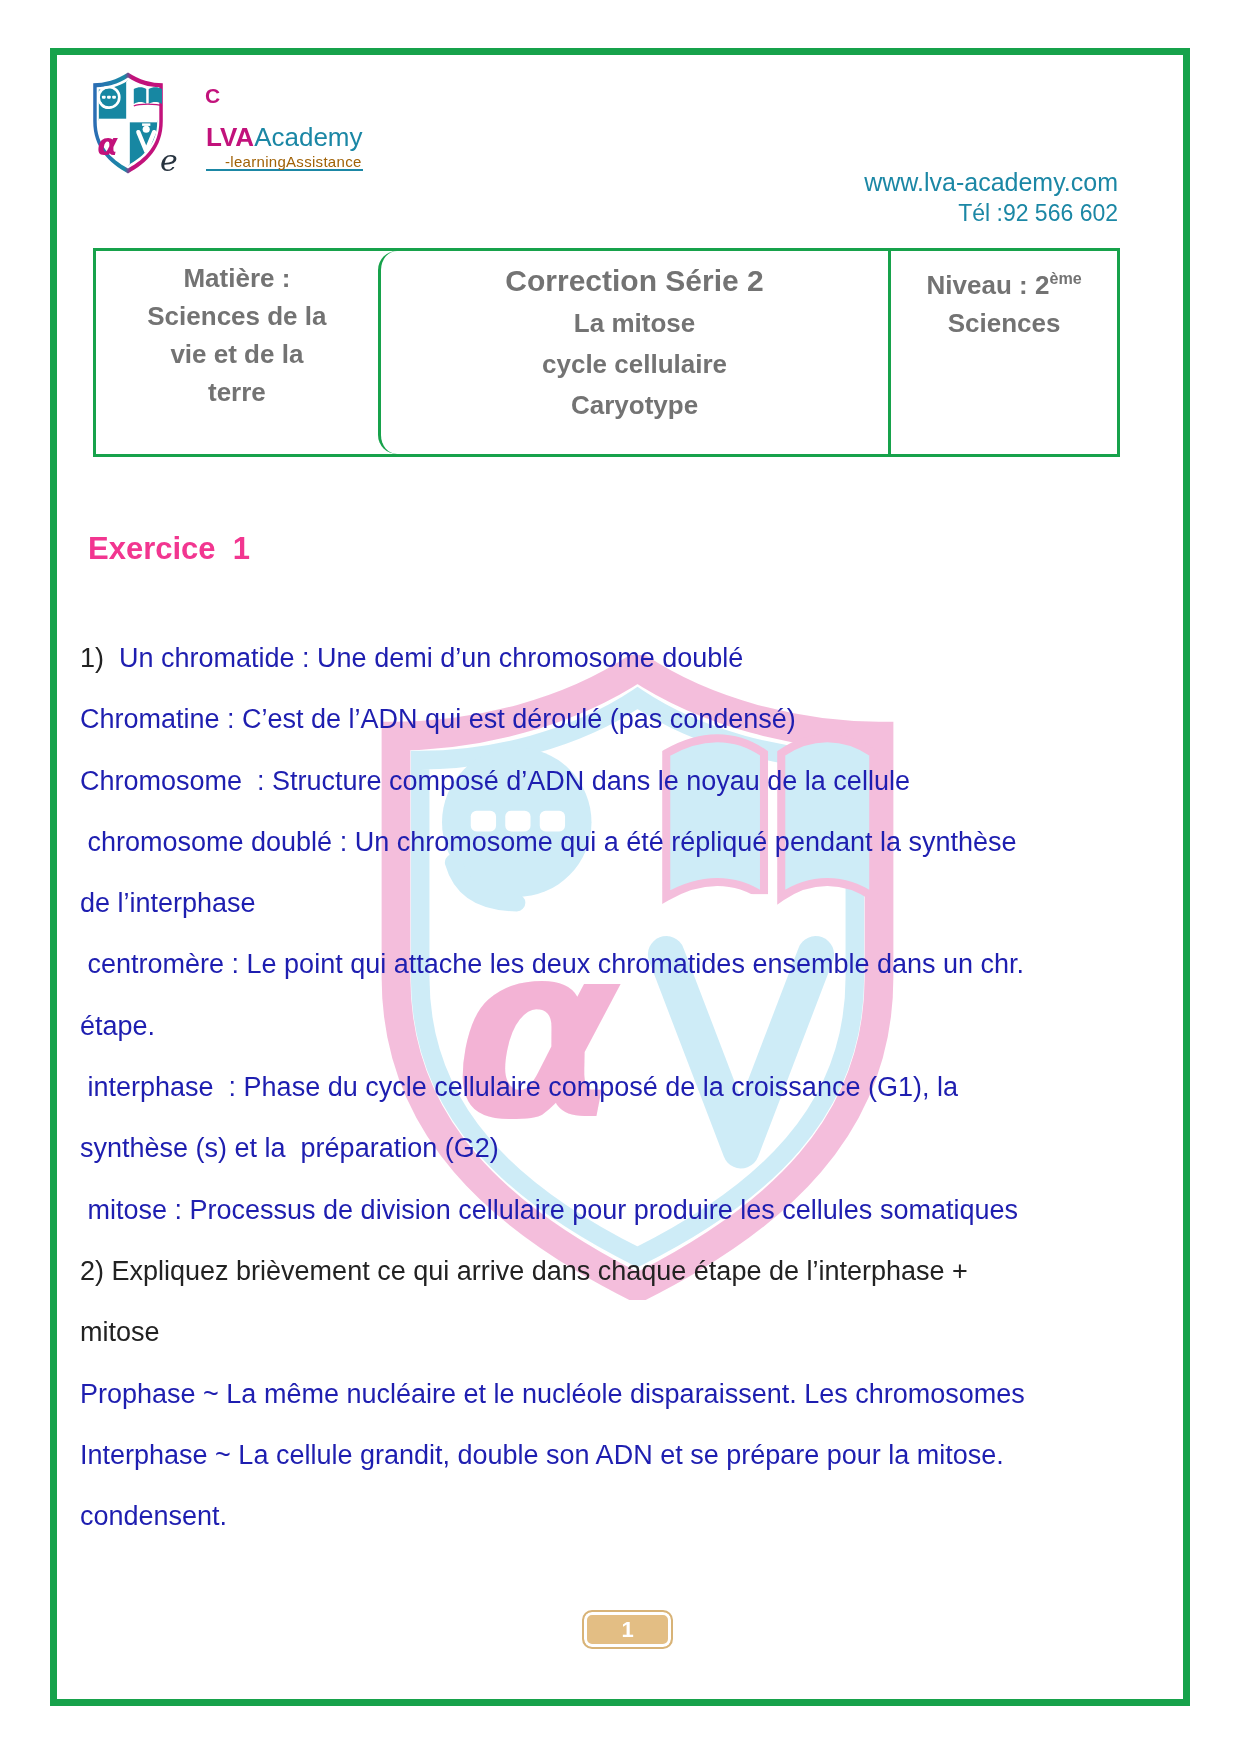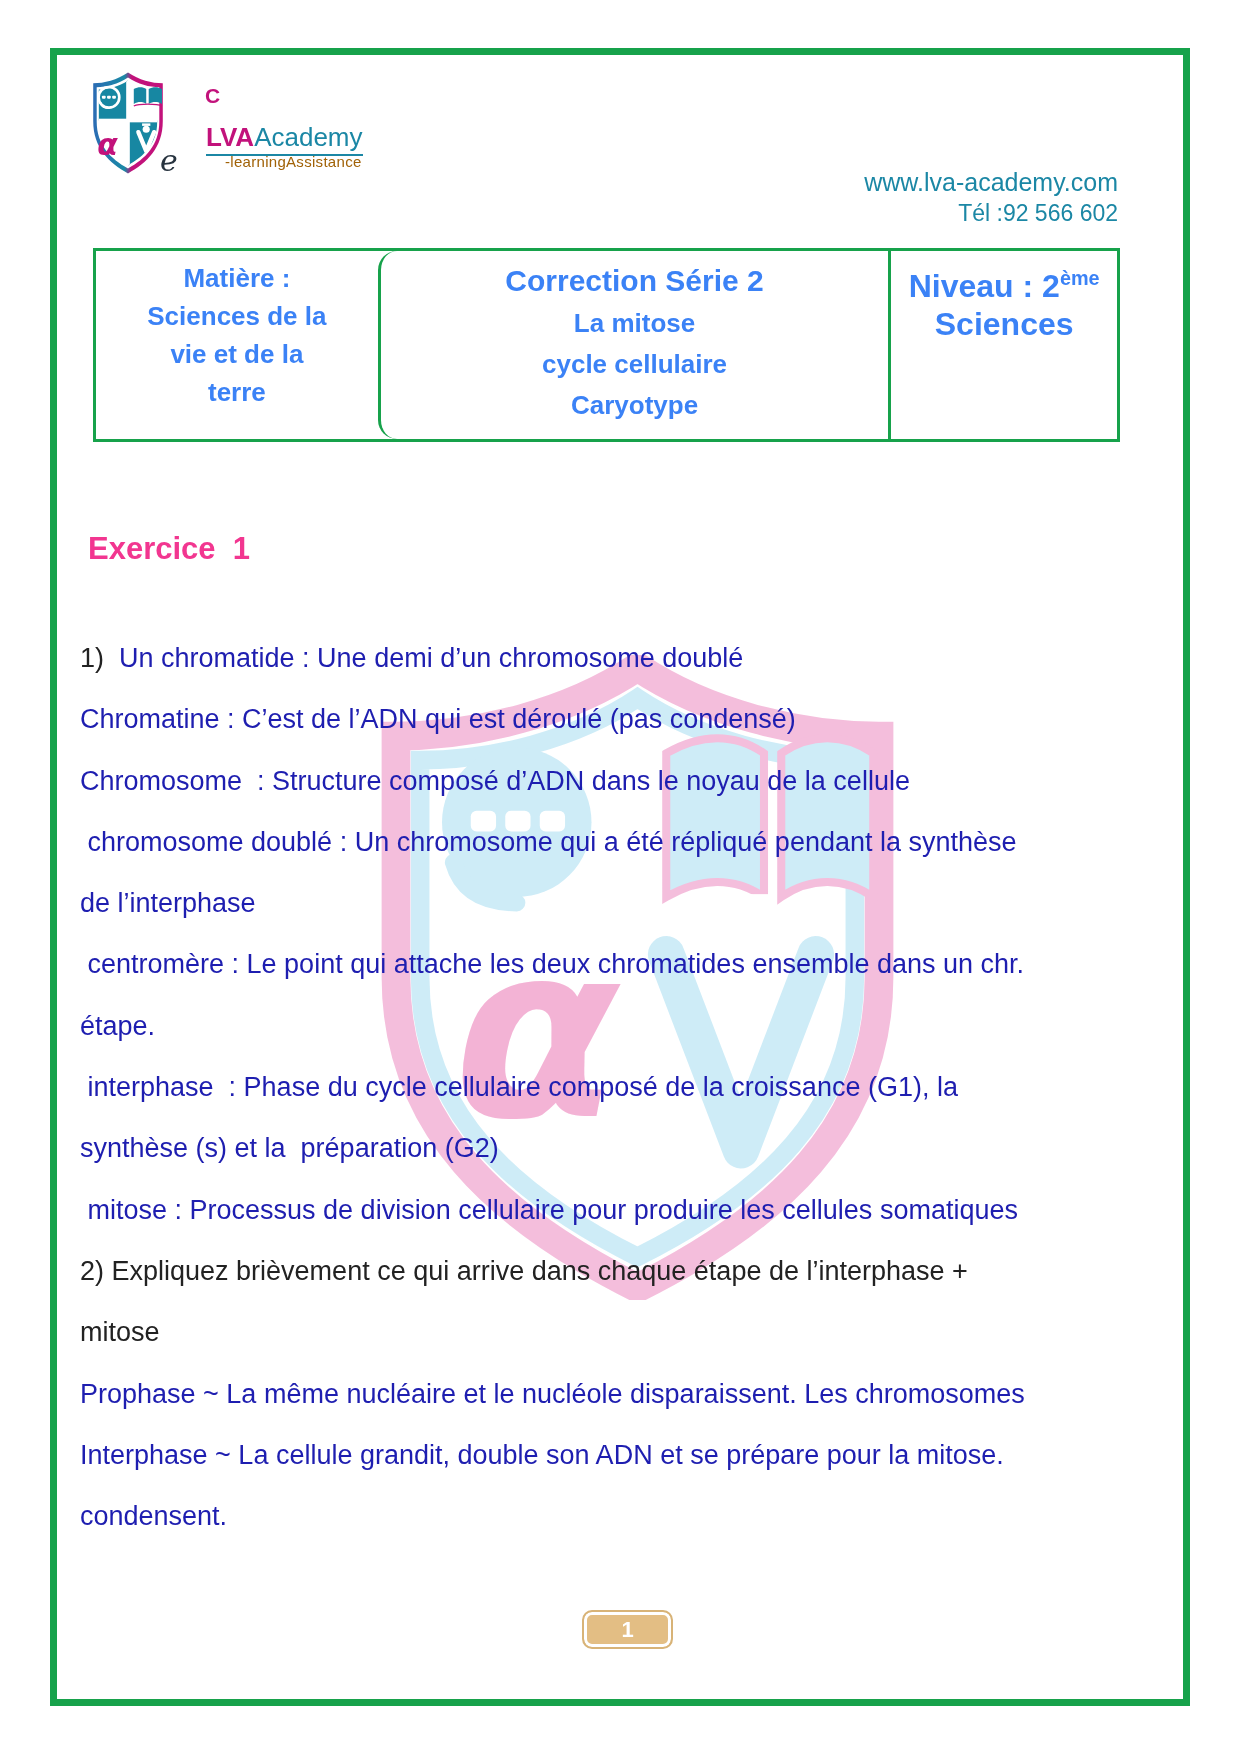--- a/index.html
+++ b/index.html
@@ -20,7 +20,7 @@
   .brand-c{position:absolute;left:205px;top:84px;font-size:21px;font-weight:bold;color:#C2127B;}
   .brand-name{
     position:absolute;left:206px;top:122px;font-size:26px;font-weight:bold;
-    border-bottom:2px solid #1B87A5;padding-bottom:1px;white-space:pre;
+    border-bottom:2px solid #1B87A5;padding-bottom:16px;white-space:pre;
   }
   .brand-name .lva{color:#C2127B;}
   .brand-name .academy{color:#1B87A5;font-weight:normal;}

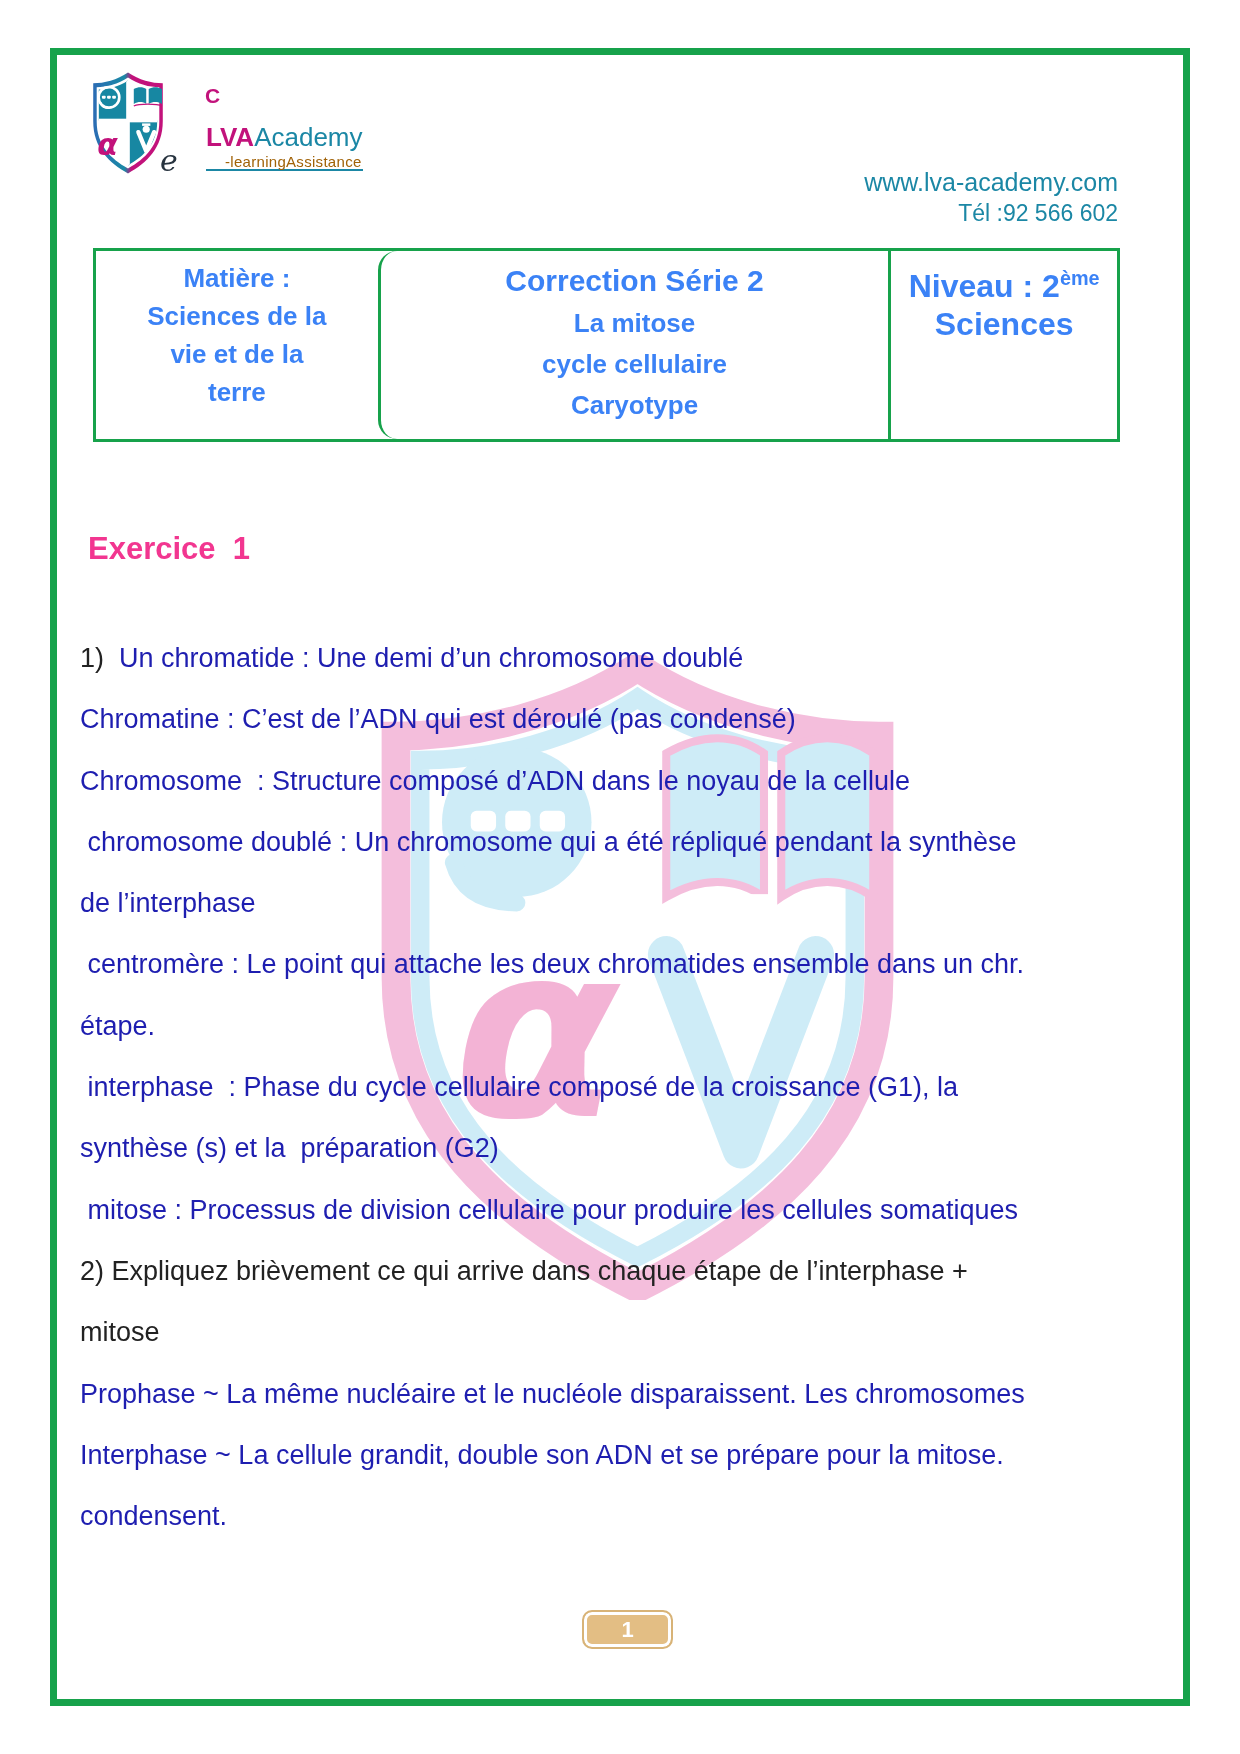--- a/index.html
+++ b/index.html
@@ -33,7 +33,7 @@
     position:absolute;left:93px;top:248px;width:1027px;display:flex;
     border:3px solid #17A24B;box-sizing:border-box;background:transparent;
   }
-  .cell{box-sizing:border-box;text-align:center;padding:8px 4px 13px 4px;color:#3b82f6;font-weight:bold;}
+  .cell{box-sizing:border-box;text-align:center;padding:8px 4px 28px 4px;color:#737373;font-weight:bold;}
   .cell + .cell{border-left:3px solid #17A24B;}
   .cell.subject{width:27.6%;font-size:26px;line-height:38px;}
   .cell.series{width:50.0%;border-radius:19px;}

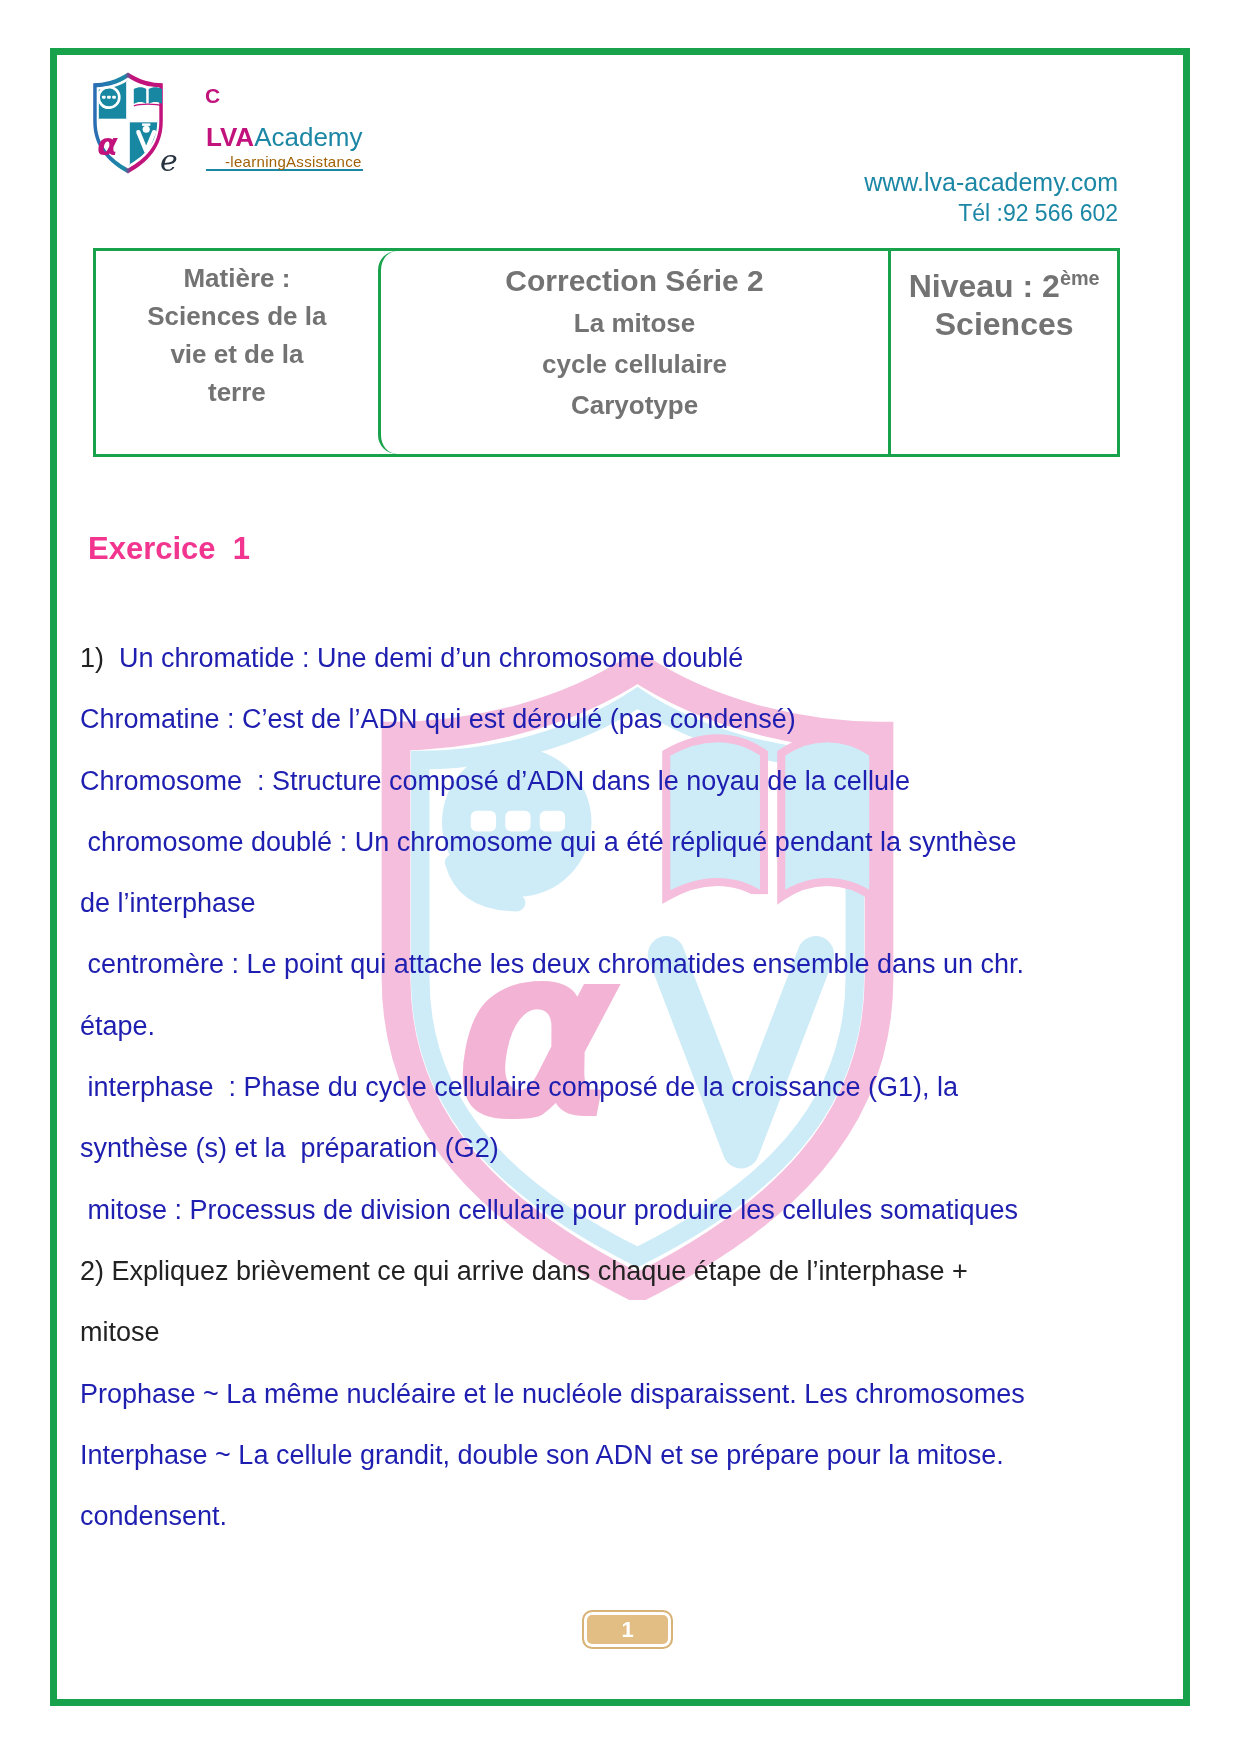--- a/index.html
+++ b/index.html
@@ -37,7 +37,7 @@
   .cell + .cell{border-left:3px solid #17A24B;}
   .cell.subject{width:27.6%;font-size:26px;line-height:38px;}
   .cell.series{width:50.0%;border-radius:19px;}
-  .cell.level{width:22.4%;font-size:32px;line-height:38px;text-align:center;}
+  .cell.level{width:22.4%;font-size:26px;line-height:38px;text-align:center;}
   .series .main{font-size:30px;line-height:44px;}
   .series .sub{font-size:26px;line-height:41px;}
   .level sup{font-size:0.62em;vertical-align:super;}

